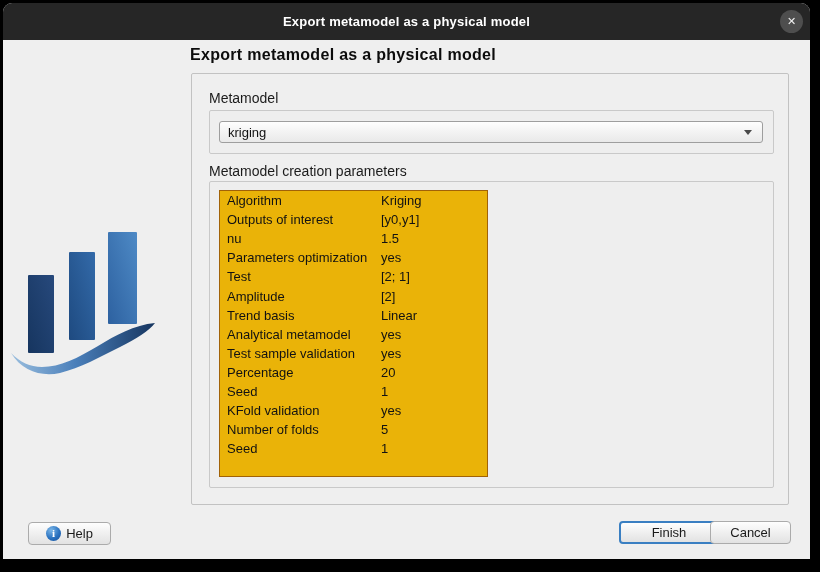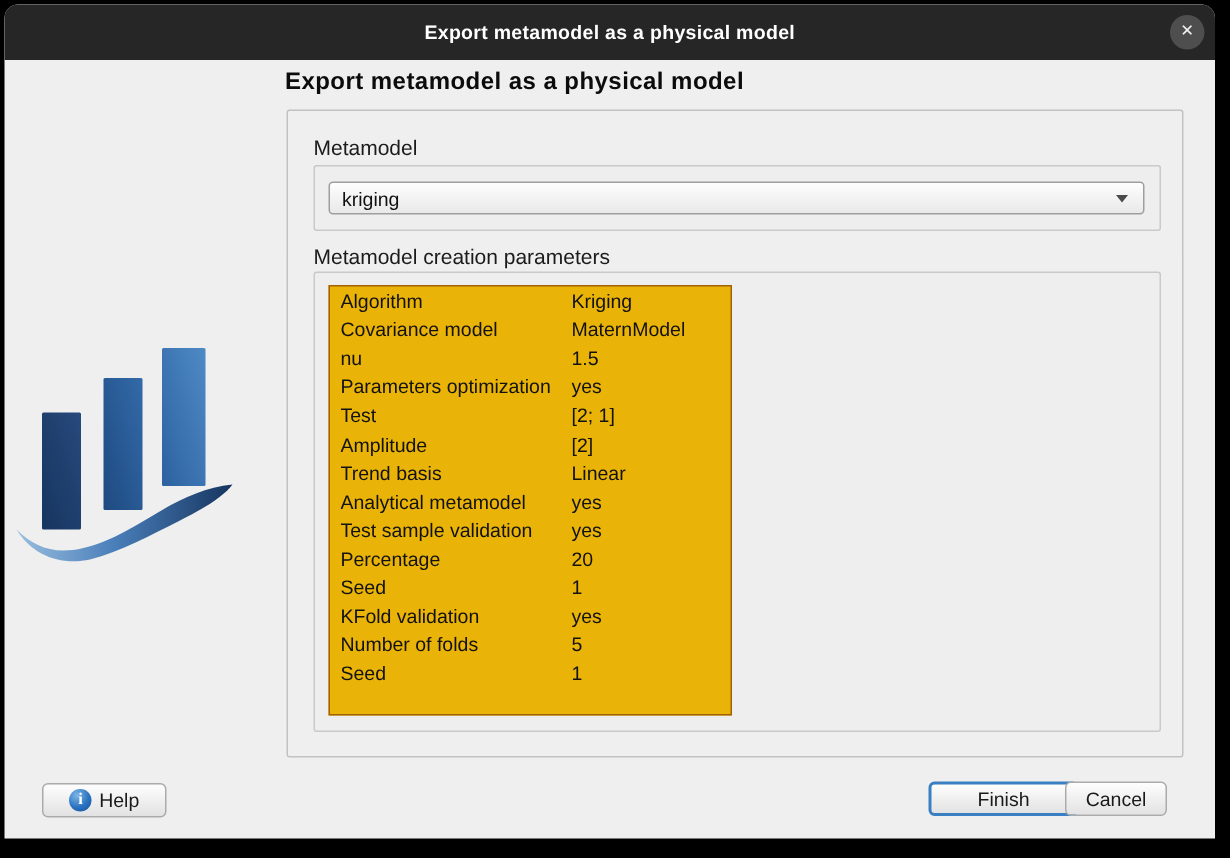--- a/index.html
+++ b/index.html
@@ -143,6 +143,10 @@
         <span>Kriging</span>
       </div>
 
+      <div class="trow">
+        <span>Outputs of interest</span>
+        <span>[y0,y1]</span>
+      </div>
 
       <div class="trow">
         <span>Covariance model</span>

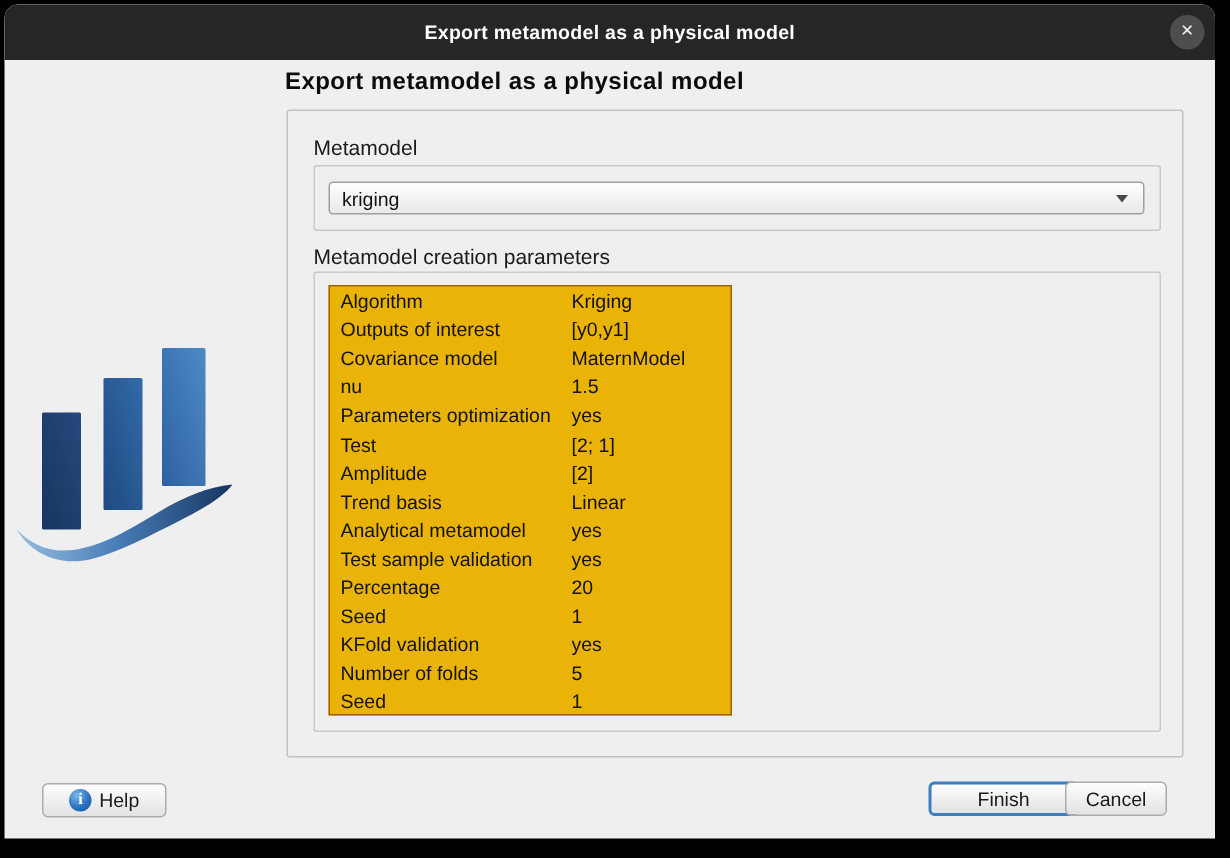--- a/index.html
+++ b/index.html
@@ -148,10 +148,6 @@
         <span>[y0,y1]</span>
       </div>
 
-      <div class="trow">
-        <span>Covariance model</span>
-        <span>MaternModel</span>
-      </div>
 
       <div class="trow">
         <span>nu</span>

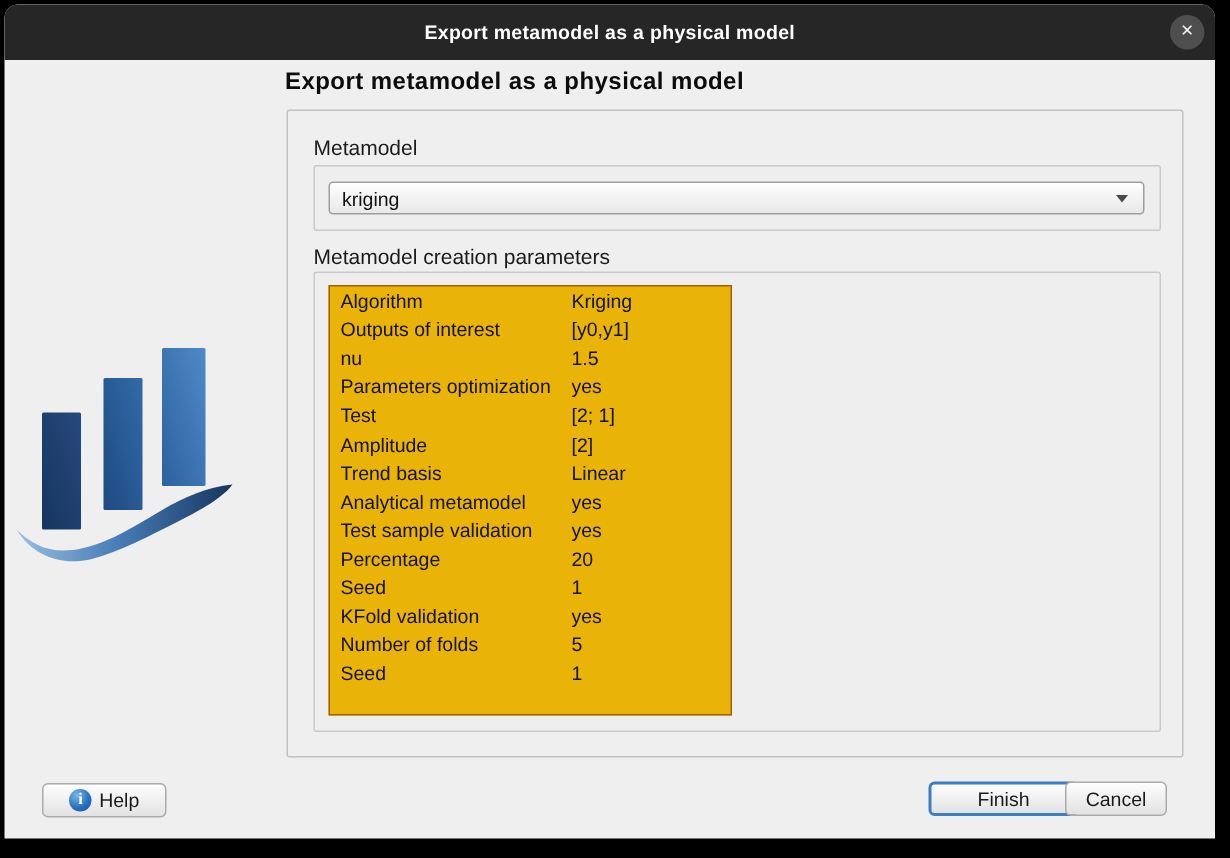--- a/index.html
+++ b/index.html
@@ -95,7 +95,7 @@
   }
   .btn-help{left:25px;top:482px;width:83px;}
   .btn-finish{left:616px;top:481px;width:100px;border:2px solid #3a7fc2;}
-  .btn-cancel{left:707px;top:481px;width:68px;}
+  .btn-cancel{left:707px;top:481px;width:81px;}
   .info-icon{
     width:15px;height:15px;border-radius:50%;
     background:radial-gradient(circle at 35% 28%, #7cb7e8, #2a72c0 55%, #164f9a);

